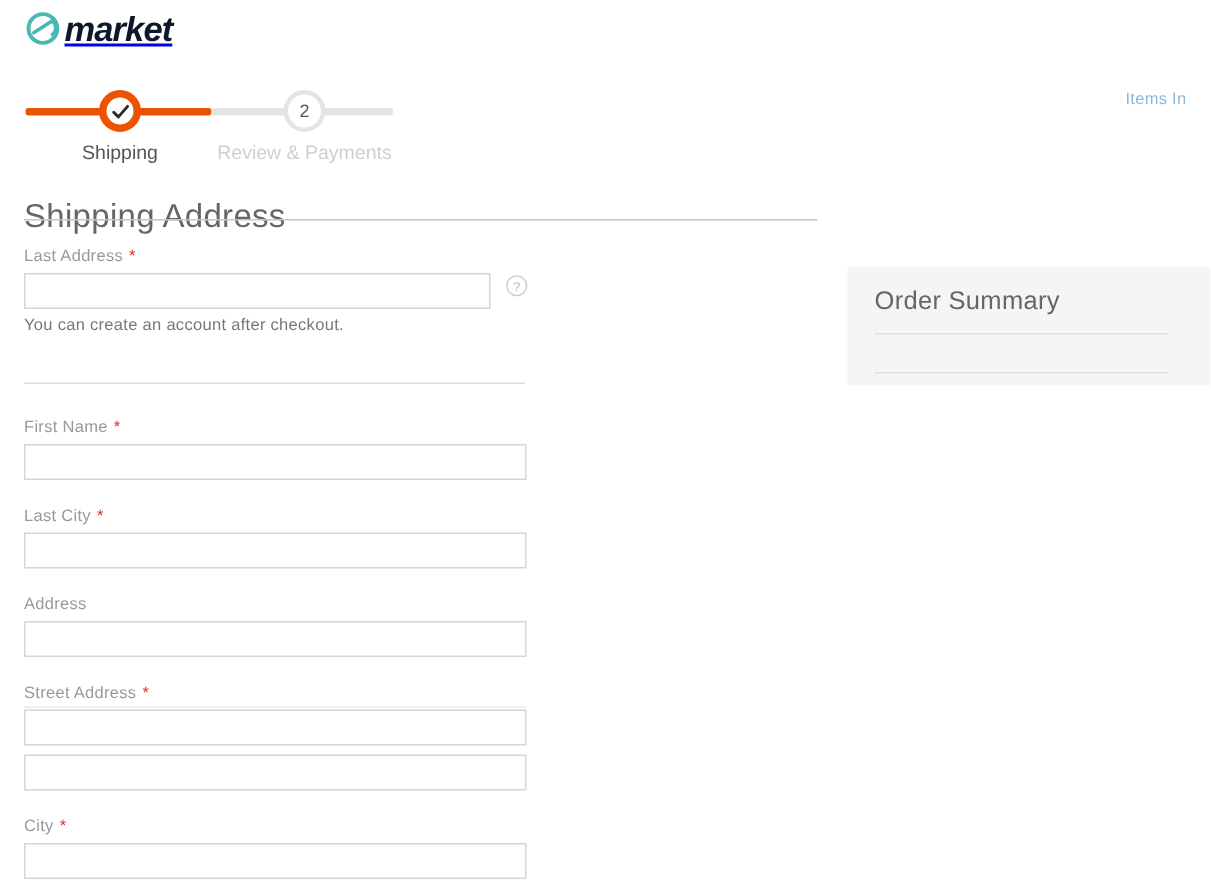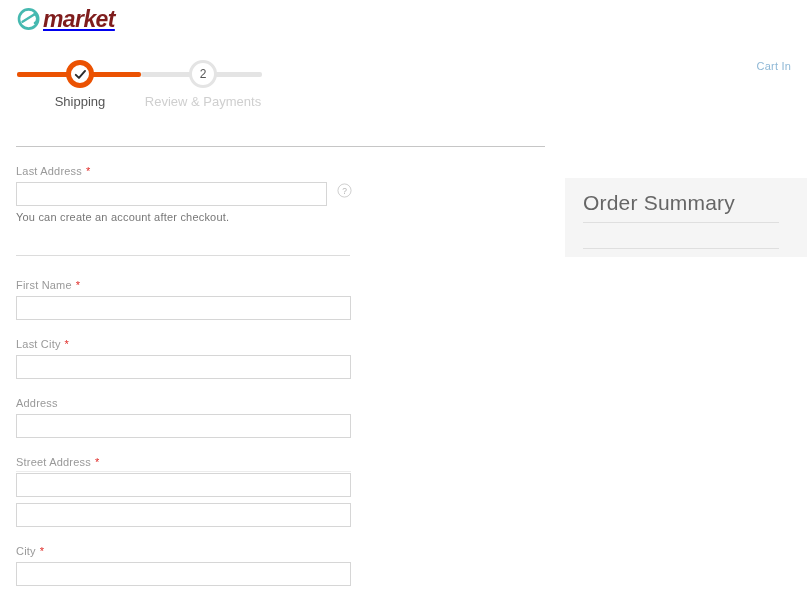--- a/index.html
+++ b/index.html
@@ -24,7 +24,7 @@
   .logo-mark { display: block; }
   .logo-text {
     font-size: 23px; font-weight: bold; font-style: italic;
-    color: #7f1d1d; letter-spacing: -0.6px; line-height: 1;
+    color: #0f172a; letter-spacing: -0.6px; line-height: 1;
   }
 
   

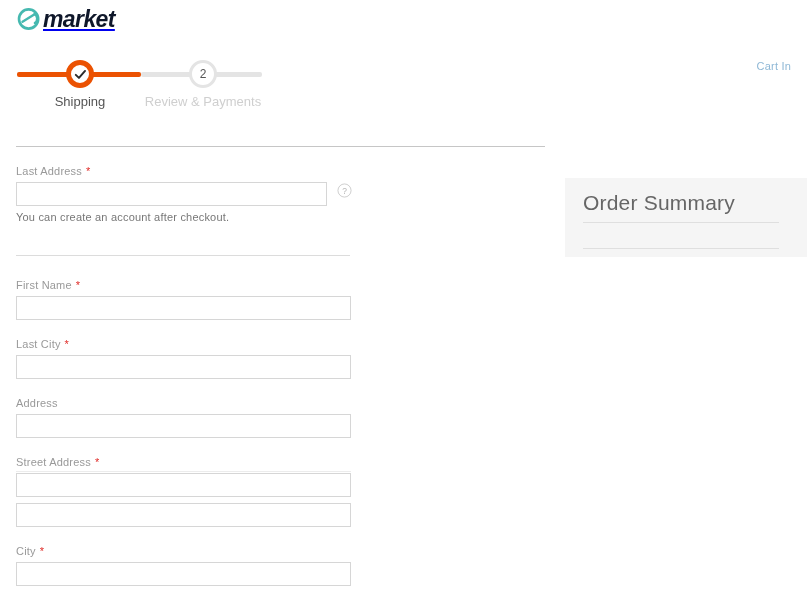--- a/index.html
+++ b/index.html
@@ -122,7 +122,7 @@
     <span class="logo-text">market</span>
   </a>
 
-  <a class="signin" href="#">Cart In</a>
+  <a class="signin" href="#">Items In</a>
 
   <div class="progress">
     <div class="pg-line done"></div>

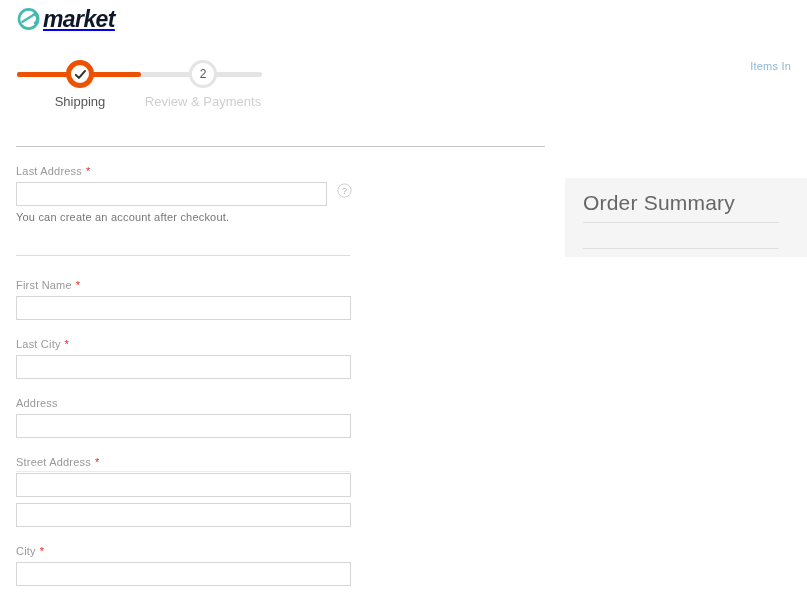--- a/index.html
+++ b/index.html
@@ -144,6 +144,7 @@
     <div class="pg-label inactive">Review &amp; Payments</div>
   </div>
 
+  <h1 class="sec-title">Shipping Address</h1>
   <div class="sec-rule"></div>
 
   <div class="field" style="top:165px;">

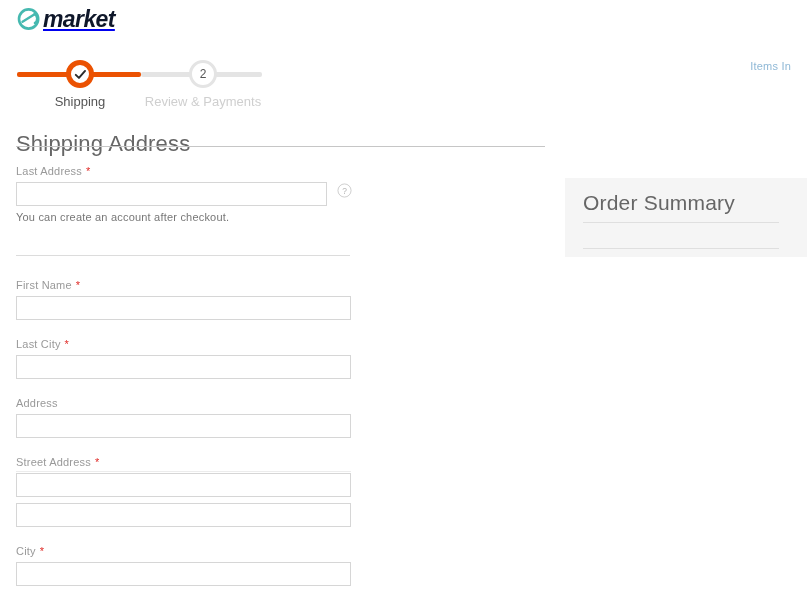--- a/index.html
+++ b/index.html
@@ -200,7 +200,7 @@
   </div>
 
   <aside style="position:absolute;left:565px;top:178px;width:242px;height:79px;background:#f5f5f5;">
-    <h2 style="margin:0;position:absolute;left:18px;top:13px;font-size:21px;color:#666666;font-weight:normal;letter-spacing:.2px;">Order Summary</h2>
+    <h2 style="margin:0;position:absolute;left:18px;top:13px;font-size:17px;color:#666666;font-weight:normal;letter-spacing:.2px;">Order Summary</h2>
     <div style="position:absolute;left:18px;top:44px;width:196px;height:1px;background:#dfdfdf;"></div>
     <div style="position:absolute;left:18px;top:70px;width:196px;height:1px;background:#dfdfdf;"></div>
   </aside>

